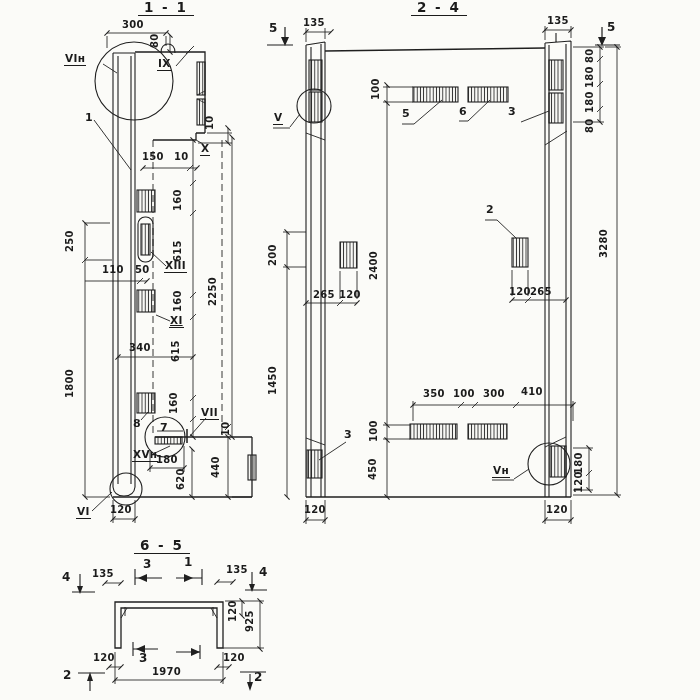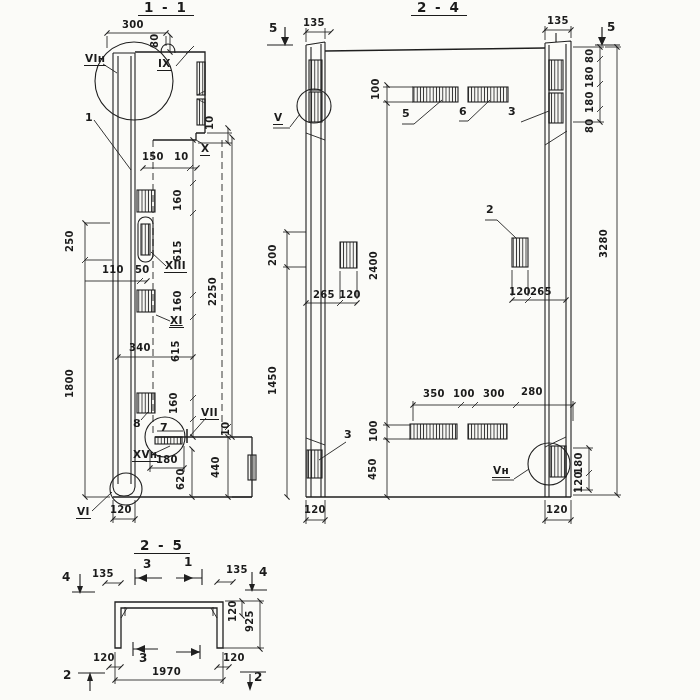--- a/index.html
+++ b/index.html
@@ -155,7 +155,7 @@
 </svg>
 
   <div class="lbl title" style="left:138px;top:2px;">1 - 1</div>
-  <div class="lbl callout" style="left:84px;top:53px;text-align:center;">VIн</div>
+  <div class="lbl callout" style="left:64px;top:53px;text-align:center;">VIн</div>
   <div class="lbl" style="left:85px;top:112px;font-size:11px;">1</div>
   <div class="lbl" style="left:122px;top:19px;">300</div>
   <div class="lbl rot" style="left:149px;top:48px;">80</div>

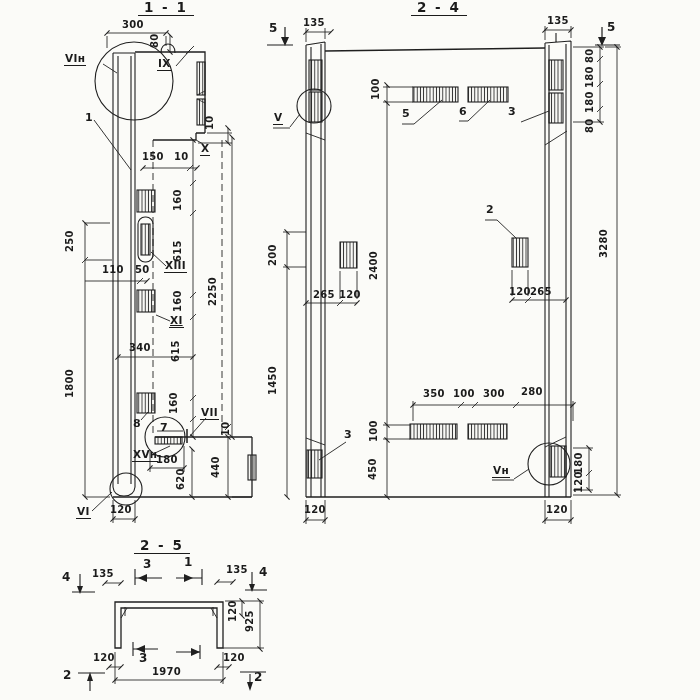--- a/index.html
+++ b/index.html
@@ -214,7 +214,7 @@
   <div class="lbl" style="left:423px;top:388px;">350</div>
   <div class="lbl" style="left:453px;top:388px;">100</div>
   <div class="lbl" style="left:483px;top:388px;">300</div>
-  <div class="lbl" style="left:521px;top:386px;">280</div>
+  <div class="lbl" style="left:521px;top:386px;">410</div>
   <div class="lbl" style="left:344px;top:429px;font-size:11px;">3</div>
   <div class="lbl rot" style="left:368px;top:442px;">100</div>
   <div class="lbl rot" style="left:367px;top:480px;">450</div>

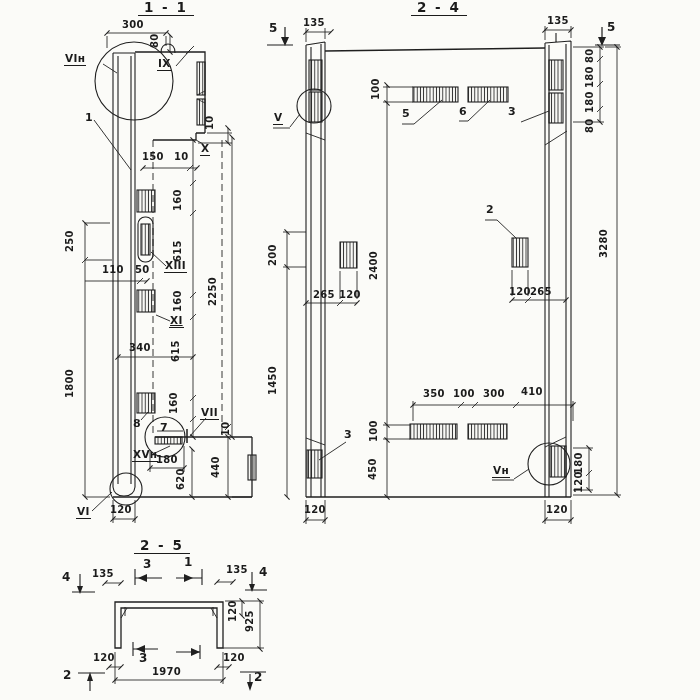--- a/index.html
+++ b/index.html
@@ -224,7 +224,7 @@
   <div class="lbl" style="left:304px;top:504px;">120</div>
   <div class="lbl" style="left:546px;top:504px;">120</div>
 
-  <div class="lbl title" style="left:134px;top:540px;">2 - 5</div>
+  <div class="lbl title" style="left:134px;top:540px;">6 - 5</div>
   <div class="lbl mark" style="left:62px;top:572px;">4</div>
   <div class="lbl" style="left:92px;top:568px;">135</div>
   <div class="lbl mark" style="left:143px;top:559px;">3</div>

